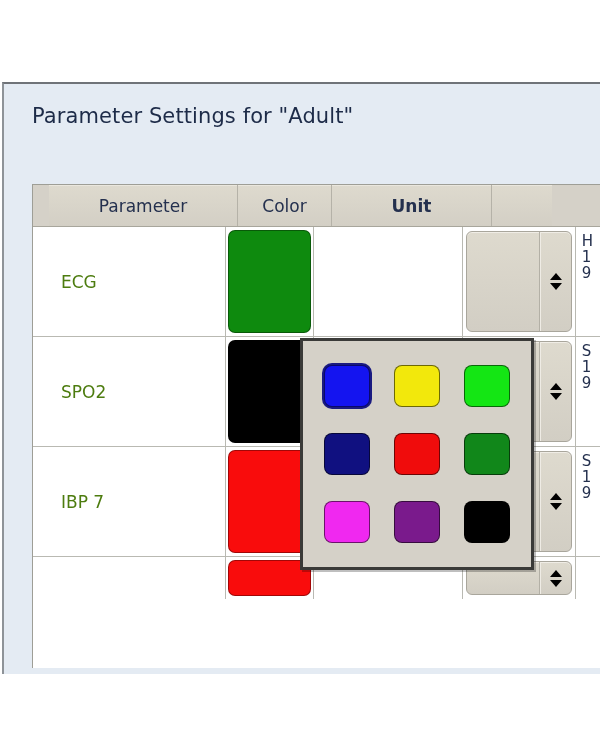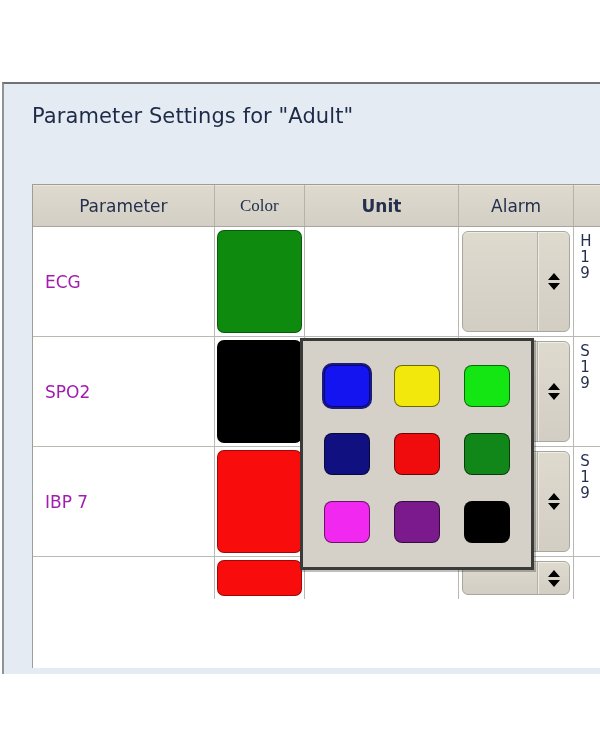--- a/index.html
+++ b/index.html
@@ -60,7 +60,7 @@
     content: ""; position: absolute; left:0; right:0; top:0; height:1px;
     background: #eae7de;
   }
-  .c-param { width: 189px; }
+  .c-param { width: 189px; margin-left: 16px; }
   .c-color { width: 94px; font-family: Liberation Serif, serif; }
   .c-unit  { width: 160px; font-weight: bold; }
   .c-alarm { width: 120px; }

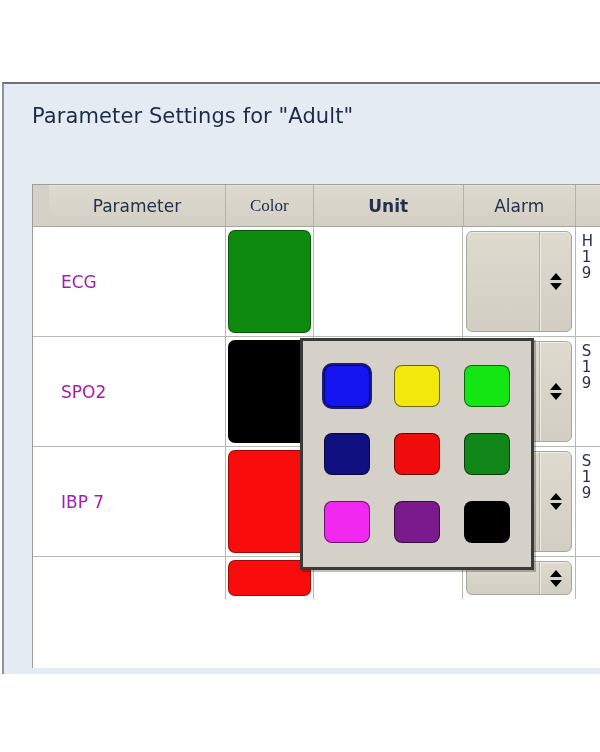--- a/index.html
+++ b/index.html
@@ -61,7 +61,7 @@
     background: #eae7de;
   }
   .c-param { width: 189px; margin-left: 16px; }
-  .c-color { width: 94px; font-family: Liberation Serif, serif; }
+  .c-color { width: 94px; }
   .c-unit  { width: 160px; font-weight: bold; }
   .c-alarm { width: 120px; }
   .c-extra { width: 60px; border-right: none; }

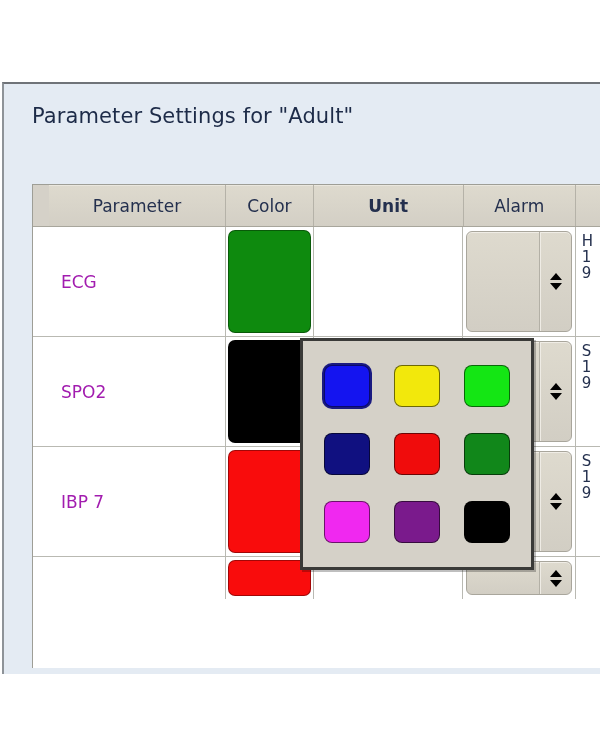--- a/index.html
+++ b/index.html
@@ -170,7 +170,6 @@
         <div class="th c-param">Parameter</div>
         <div class="th c-color">Color</div>
         <div class="th c-unit">Unit</div>
-        <div class="th c-alarm">Alarm</div>
         <div class="th c-extra"></div>
       </div>
 

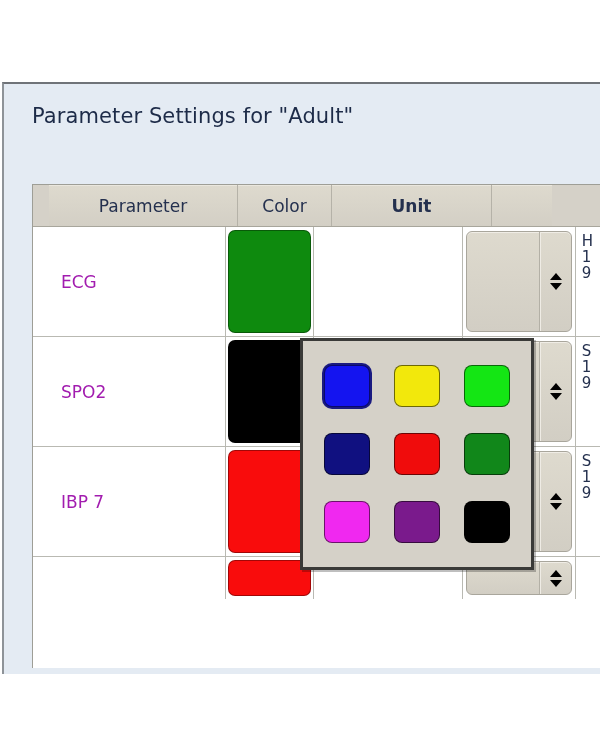--- a/index.html
+++ b/index.html
@@ -81,7 +81,7 @@
     display: flex; align-items: center;
     position: relative;
   }
-  .td.c-param { padding-left: 12px; font-size: 17px; color: #a21caf; }
+  .td.c-param { padding-left: 12px; font-size: 17px; color: #4d7c0f; }
   .td.c-color { justify-content: center; padding: 3px 2px; }
   .td.c-unit, .td.c-alarm { justify-content: center; padding: 4px 3px; }
   .td.c-extra { padding: 6px 0 0 6px; align-items: flex-start; }

